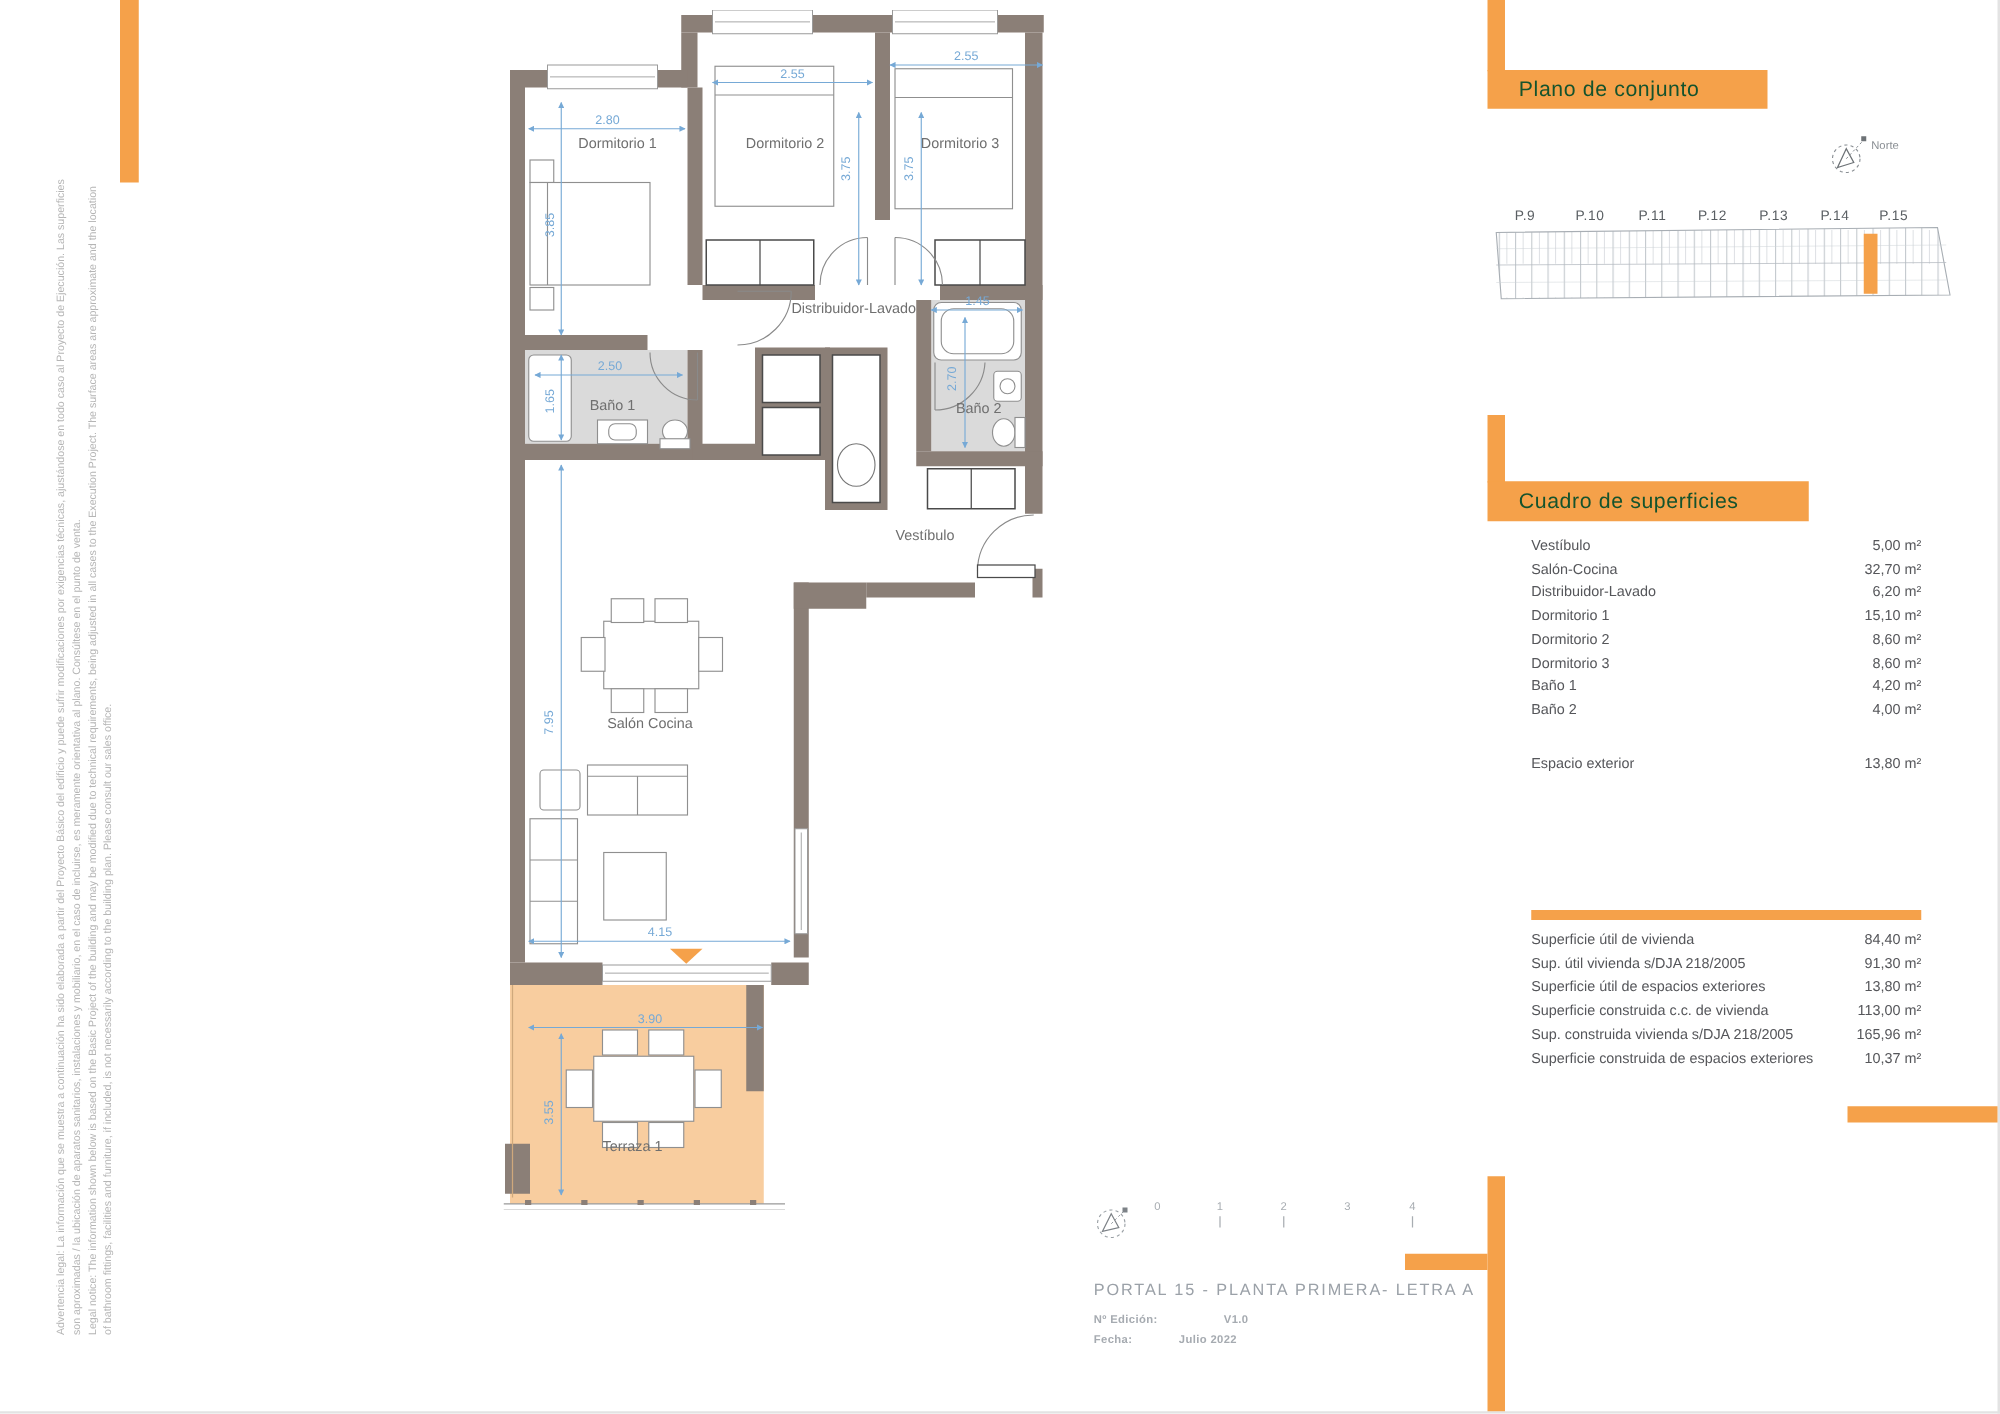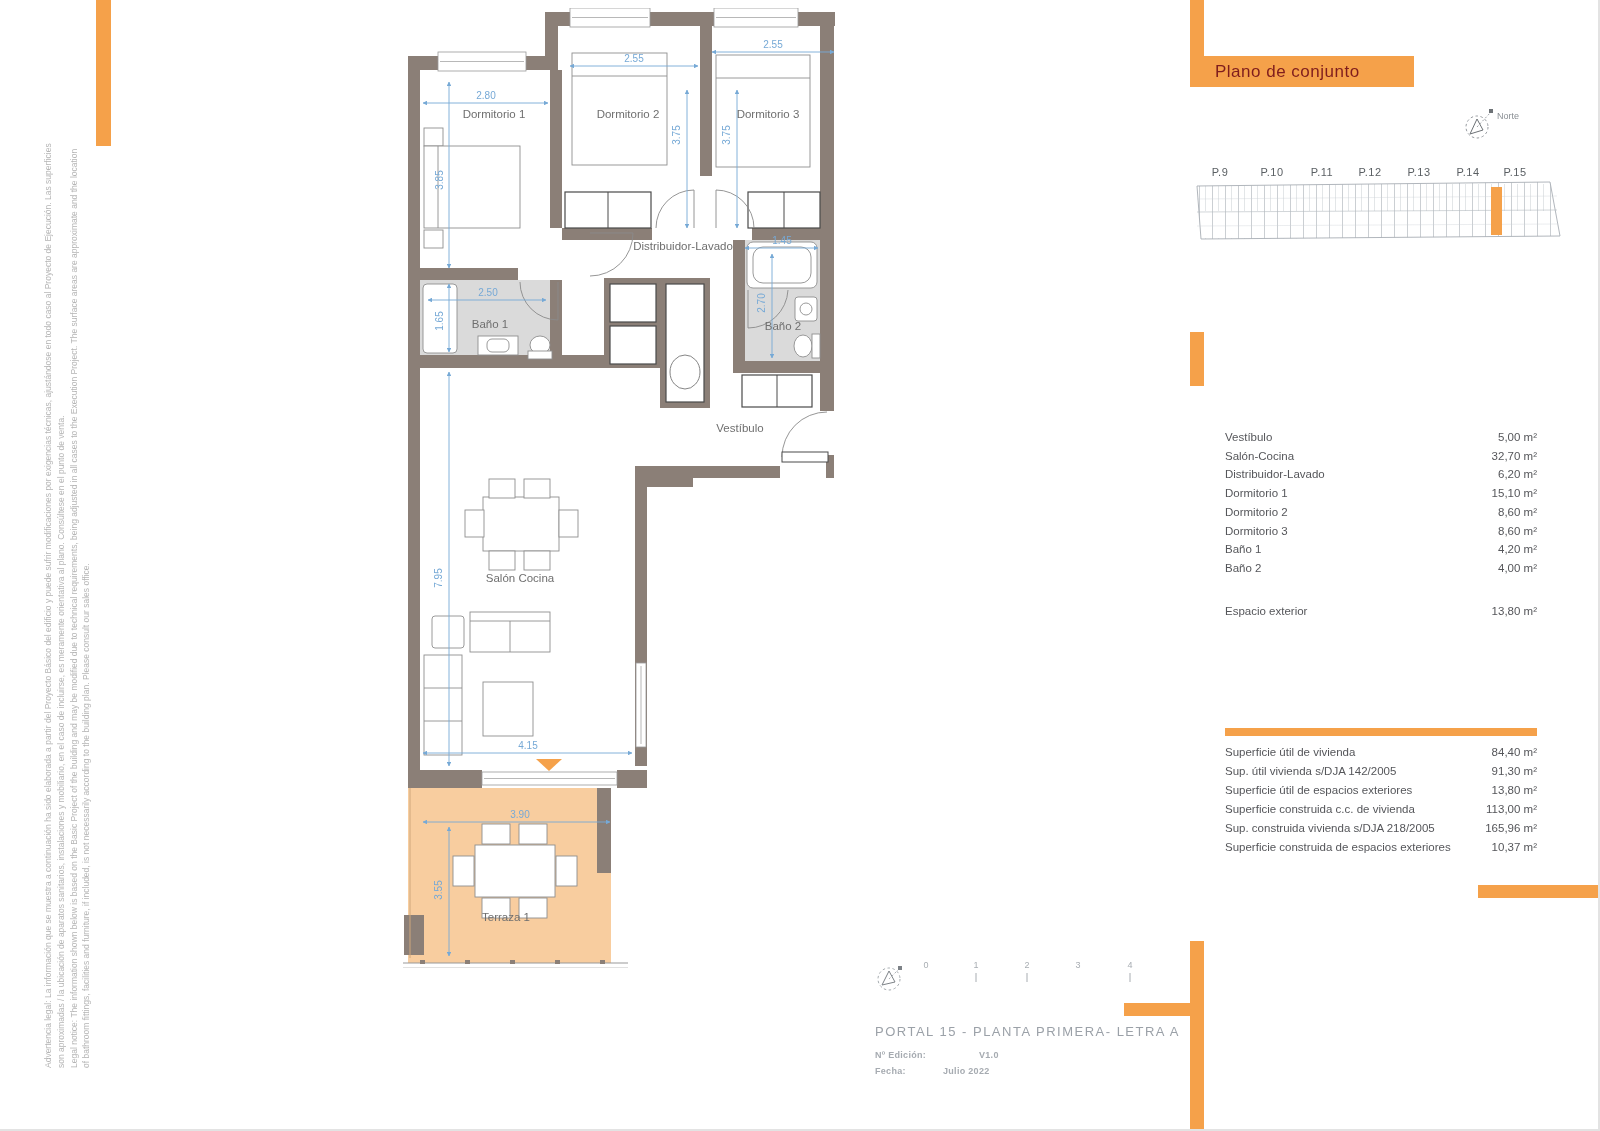--- a/index.html
+++ b/index.html
@@ -8,7 +8,7 @@
         border-right:2px solid #e3e3e3;border-bottom:2px solid #e3e3e3;}
   .abs{position:absolute;}
   .orange{background:#F5A14A;}
-  .banner{color:#7f1d1d;font-size:17px;letter-spacing:.5px;display:flex;align-items:center;padding-left:25px;box-sizing:border-box;}
+  .banner{color:#14532d;font-size:17px;letter-spacing:.5px;display:flex;align-items:center;padding-left:25px;box-sizing:border-box;}
   .disclaimer{position:absolute;left:42px;top:1068px;width:1005px;transform:rotate(-90deg);
               transform-origin:0 0;font-size:8.5px;line-height:1.5;color:#b5b5b5;}
   .surf{position:absolute;left:1225px;top:428px;width:312px;font-size:11.5px;color:#55565a;}

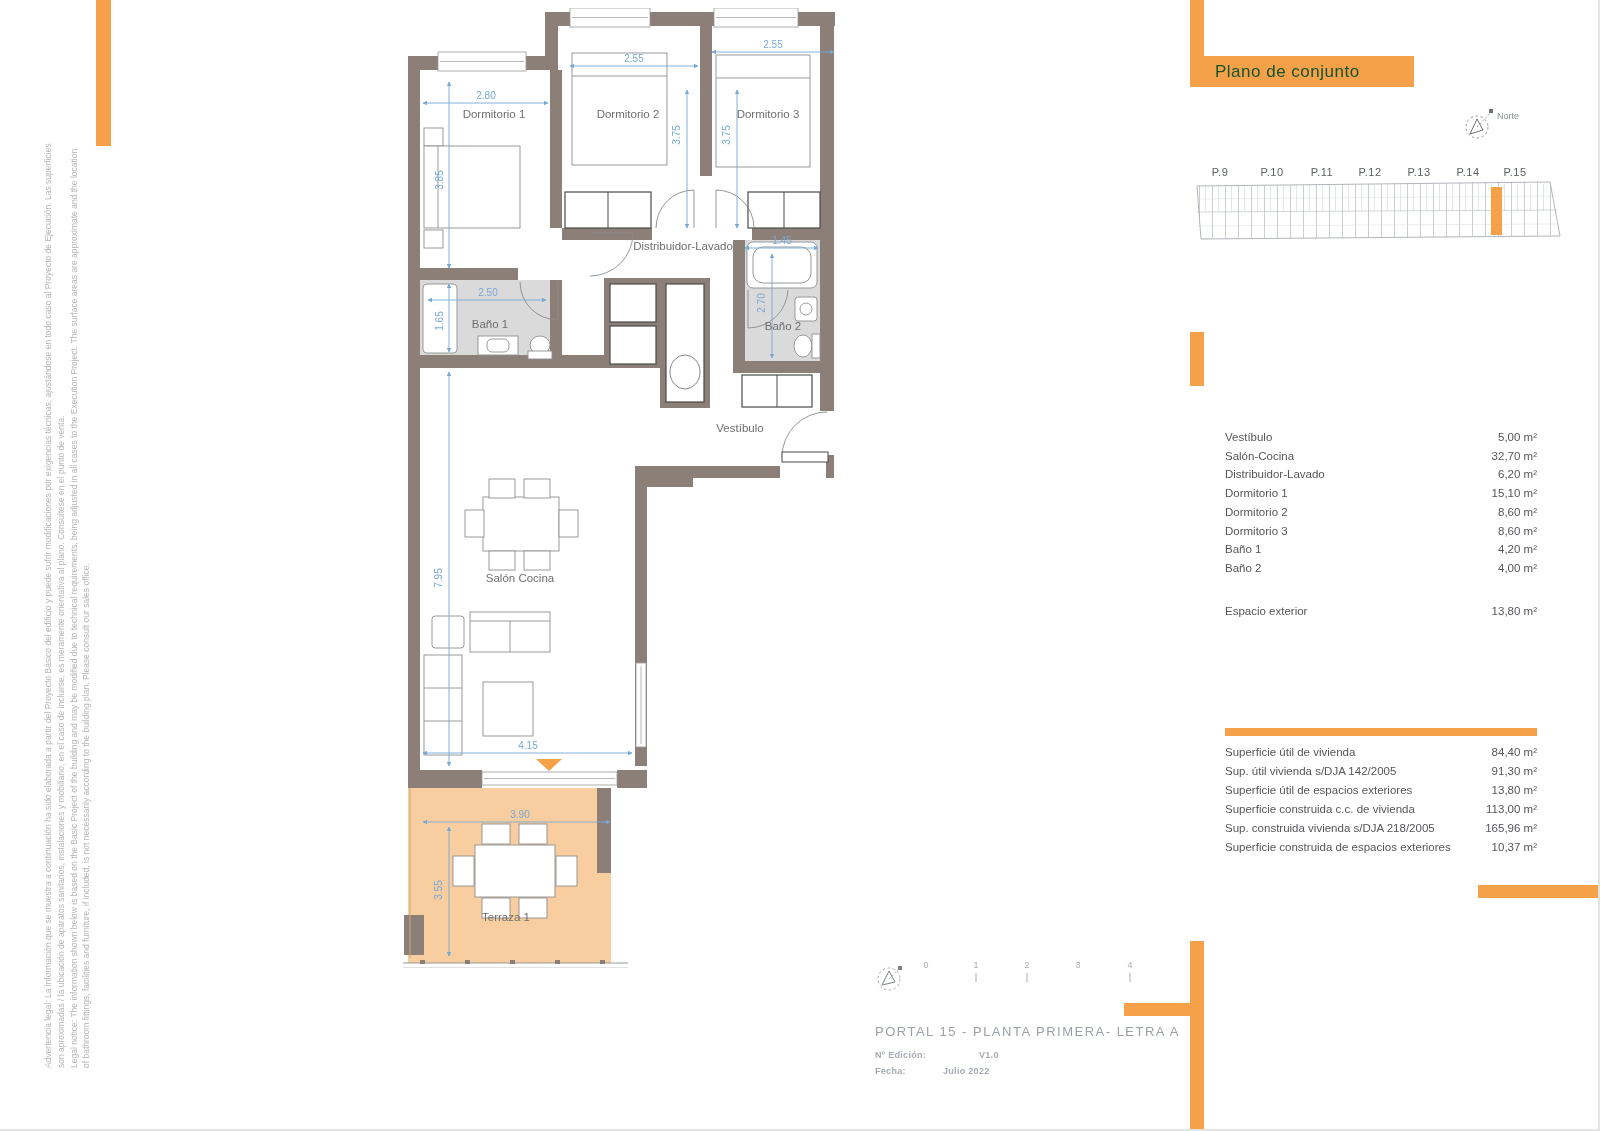--- a/index.html
+++ b/index.html
@@ -43,6 +43,9 @@
     <span>Plano de conjunto</span>
   </div>
   <div class="abs orange" style="left:1190px;top:332px;width:14px;height:54px"></div>
+  <div class="abs orange banner" style="left:1190px;top:385px;width:257px;height:32px">
+    <span>Cuadro de superficies</span>
+  </div>
   <div class="abs orange" style="left:1478px;top:885px;width:122px;height:13px"></div>
   <div class="abs orange" style="left:1190px;top:941px;width:14px;height:190px"></div>
   <div class="abs orange" style="left:1124px;top:1003px;width:66px;height:13px"></div>

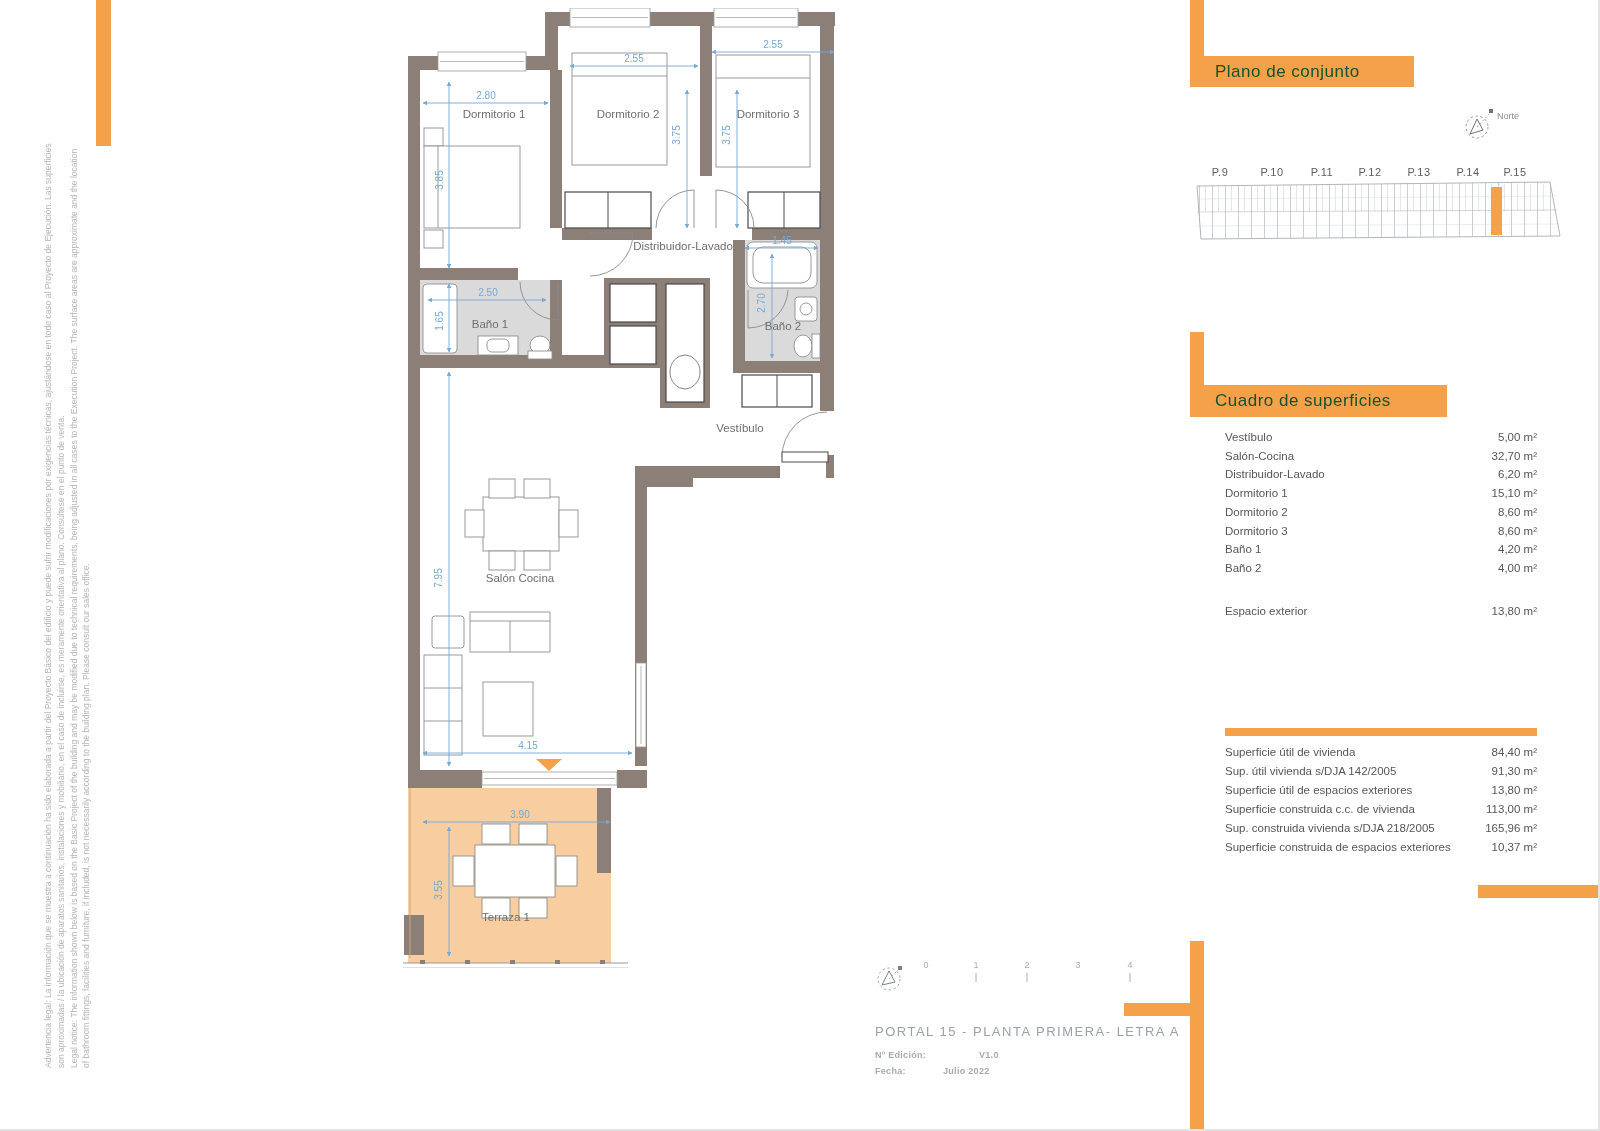--- a/index.html
+++ b/index.html
@@ -129,7 +129,7 @@
         <span>84,40 m²</span>
       </div>
     <div class="trow">
-        <span>Sup. útil vivienda s/DJA 142/2005</span>
+        <span>Sup. útil vivienda s/DJA 218/2005</span>
         <span>91,30 m²</span>
       </div>
     <div class="trow">

